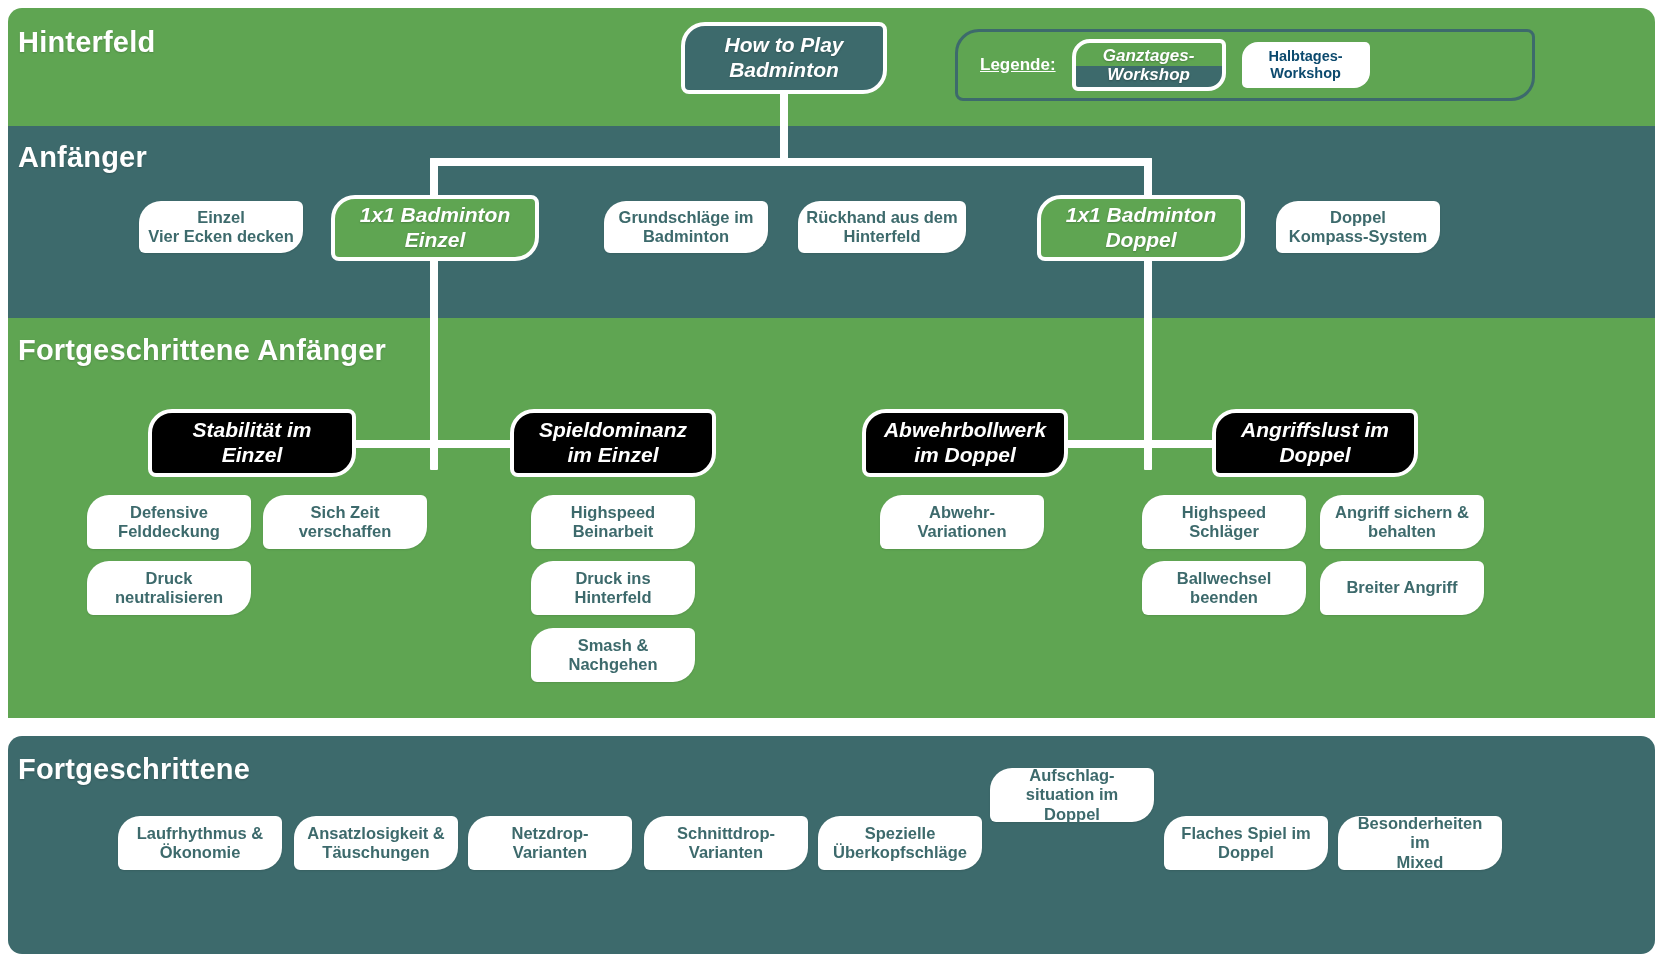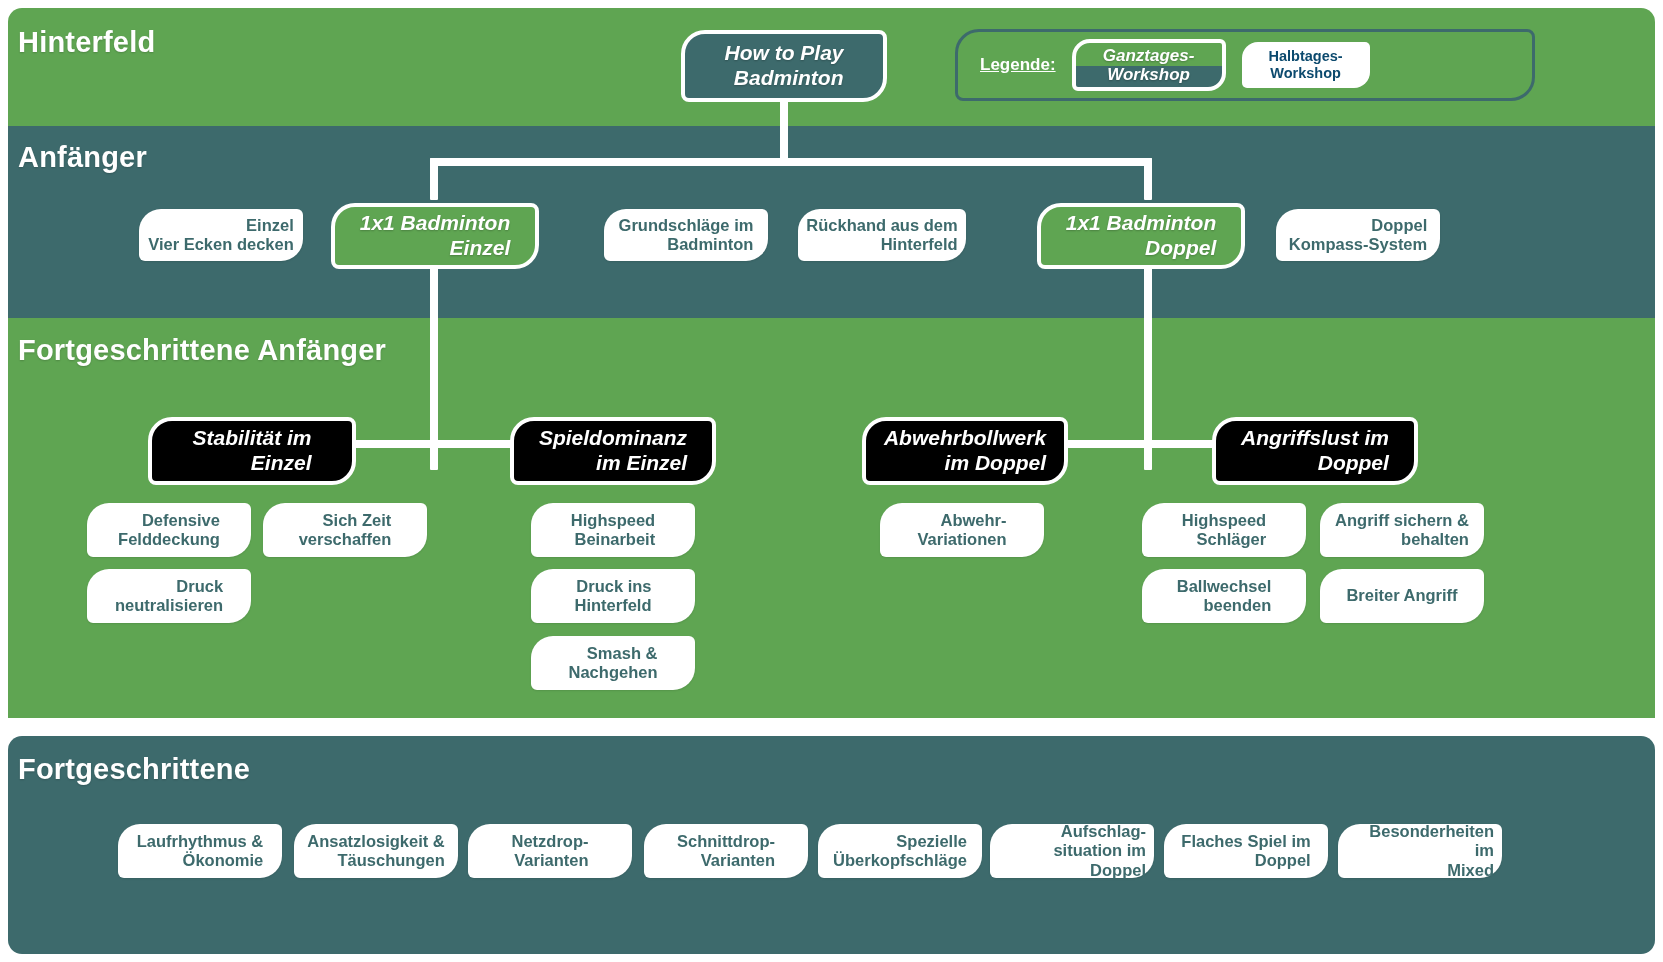--- a/index.html
+++ b/index.html
@@ -55,12 +55,11 @@
     display:flex;
     align-items:center;
     justify-content:center;
-    text-align:right;
+    text-align:center;
     border-radius:22px 6px 22px 6px;
     line-height:1.18;
     padding:4px 8px;
     white-space:pre-line;
-    margin-top:8px;
   }
   
   .node.half{

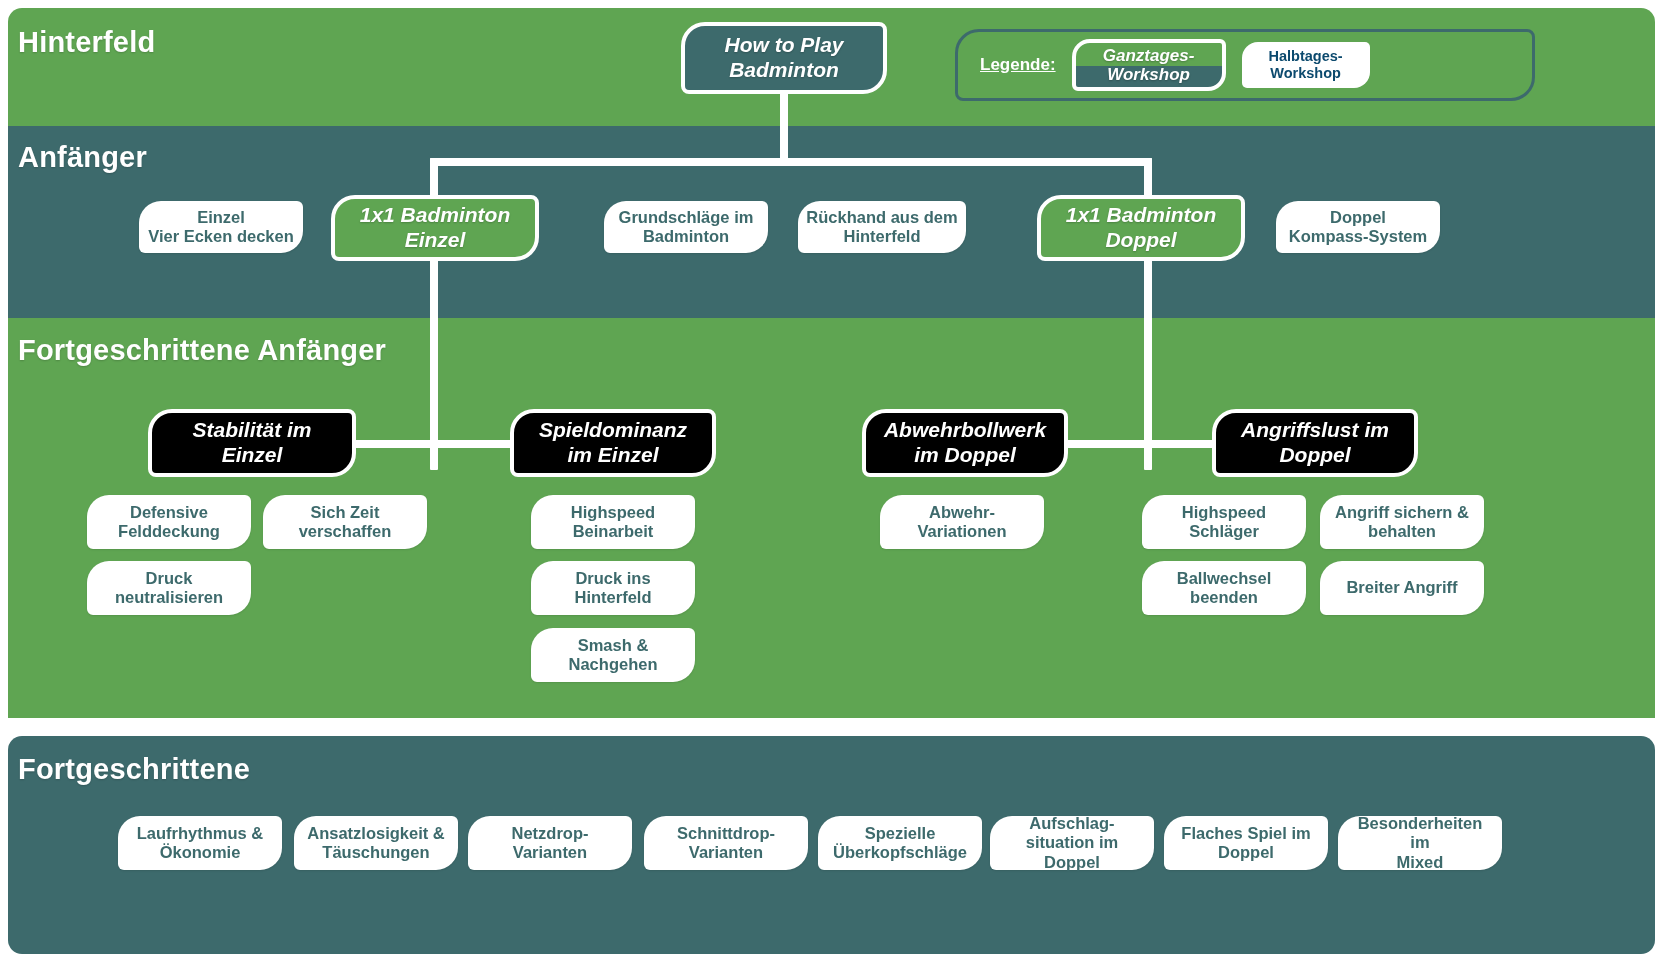--- a/index.html
+++ b/index.html
@@ -231,7 +231,7 @@
 Varianten</div>
   <div class="node half" style="left:818px;top:816px;width:164px;height:54px;">Spezielle
 Überkopfschläge</div>
-  <div class="node half" style="left:990px;top:816px;width:164px;height:54px;">Aufschlag-
+  <div class="node half" style="left:990px;top:768px;width:164px;height:54px;">Aufschlag-
 situation im Doppel</div>
   <div class="node half" style="left:1164px;top:816px;width:164px;height:54px;">Flaches Spiel im
 Doppel</div>

